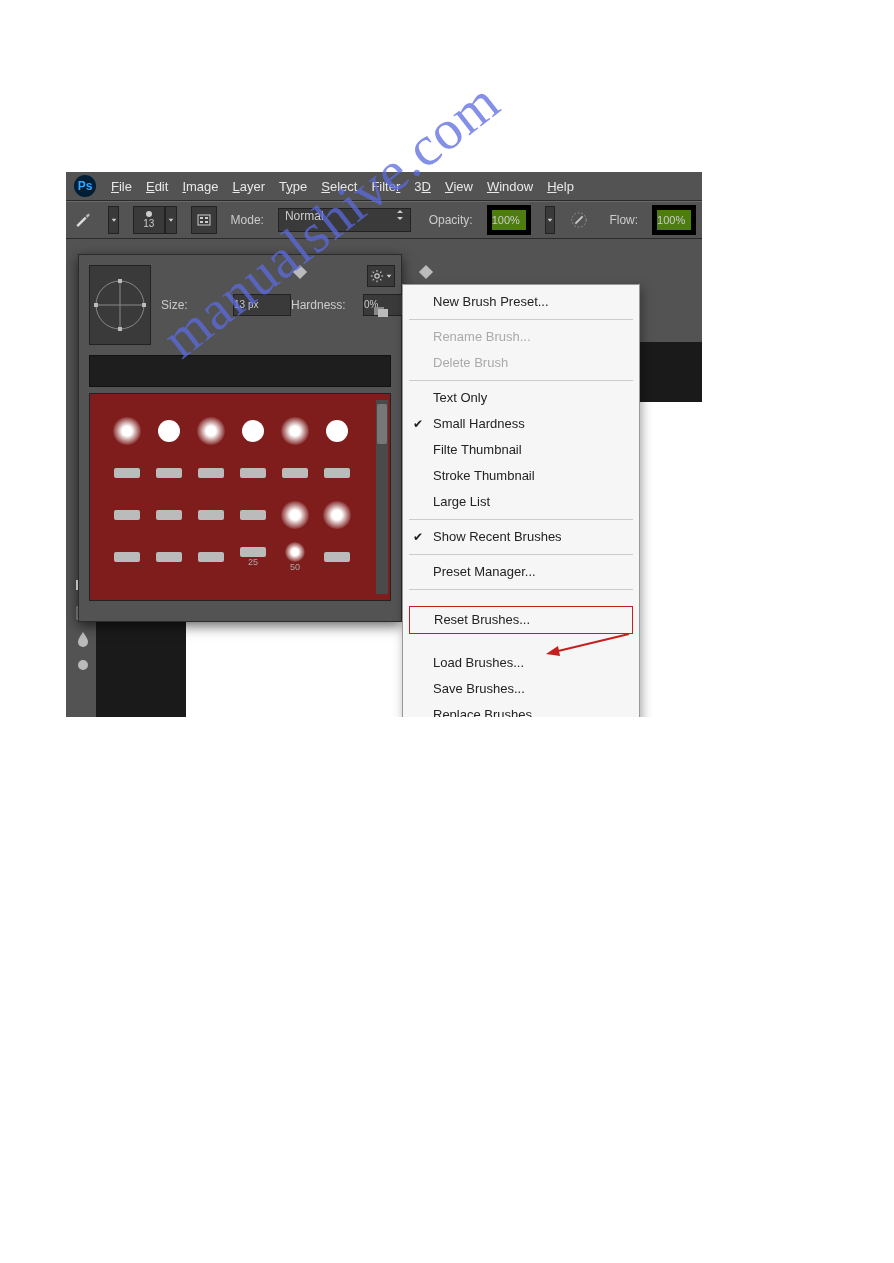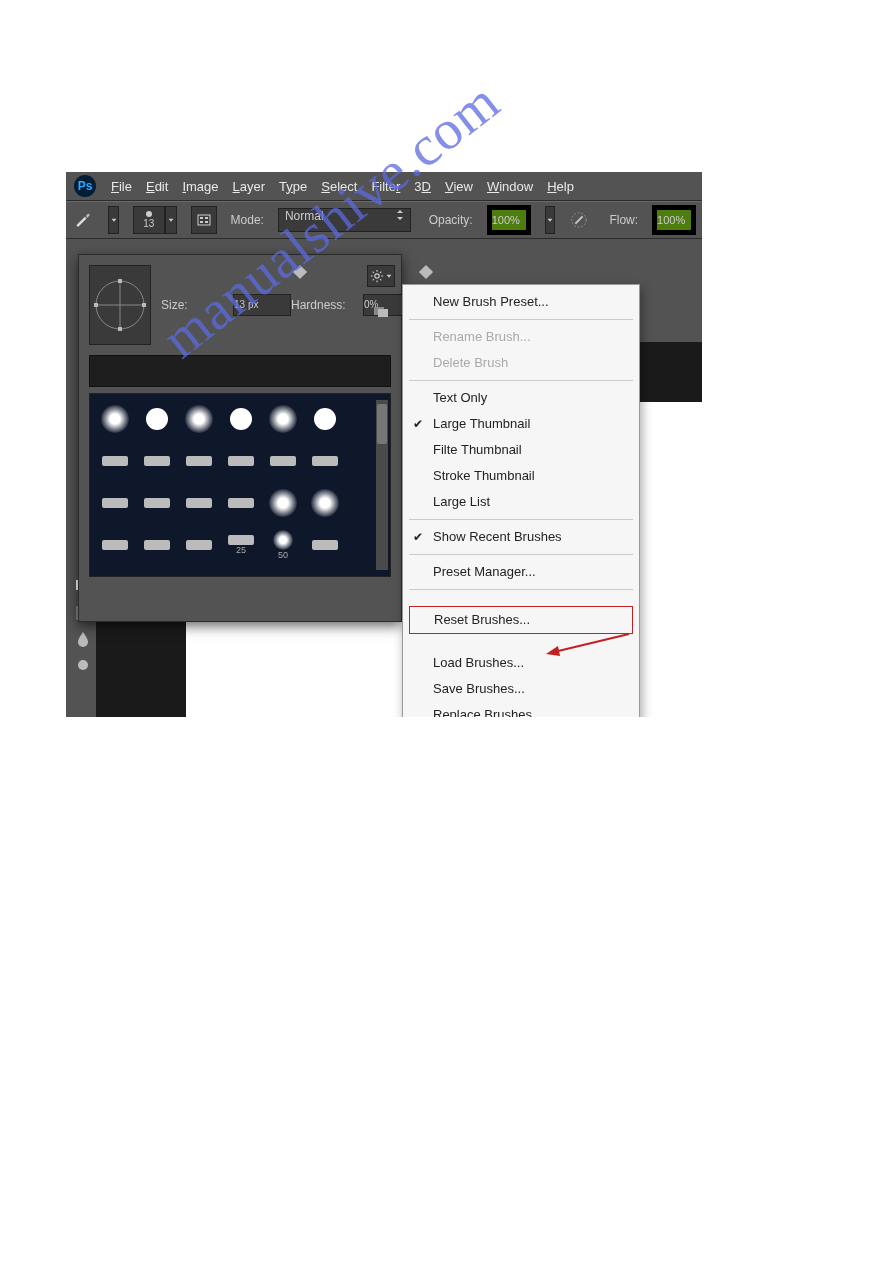--- a/index.html
+++ b/index.html
@@ -313,7 +313,7 @@
       <div class="ctx-item disabled">Delete Brush</div>
       <div class="ctx-sep"></div>
       <div class="ctx-item">Text Only</div>
-      <div class="ctx-item checked">Large Thumbnail</div>
+      <div class="ctx-item checked">Small Hardness</div>
       <div class="ctx-item">Filte Thumbnail</div>
       <div class="ctx-item">Stroke Thumbnail</div>
       <div class="ctx-item">Large List</div>

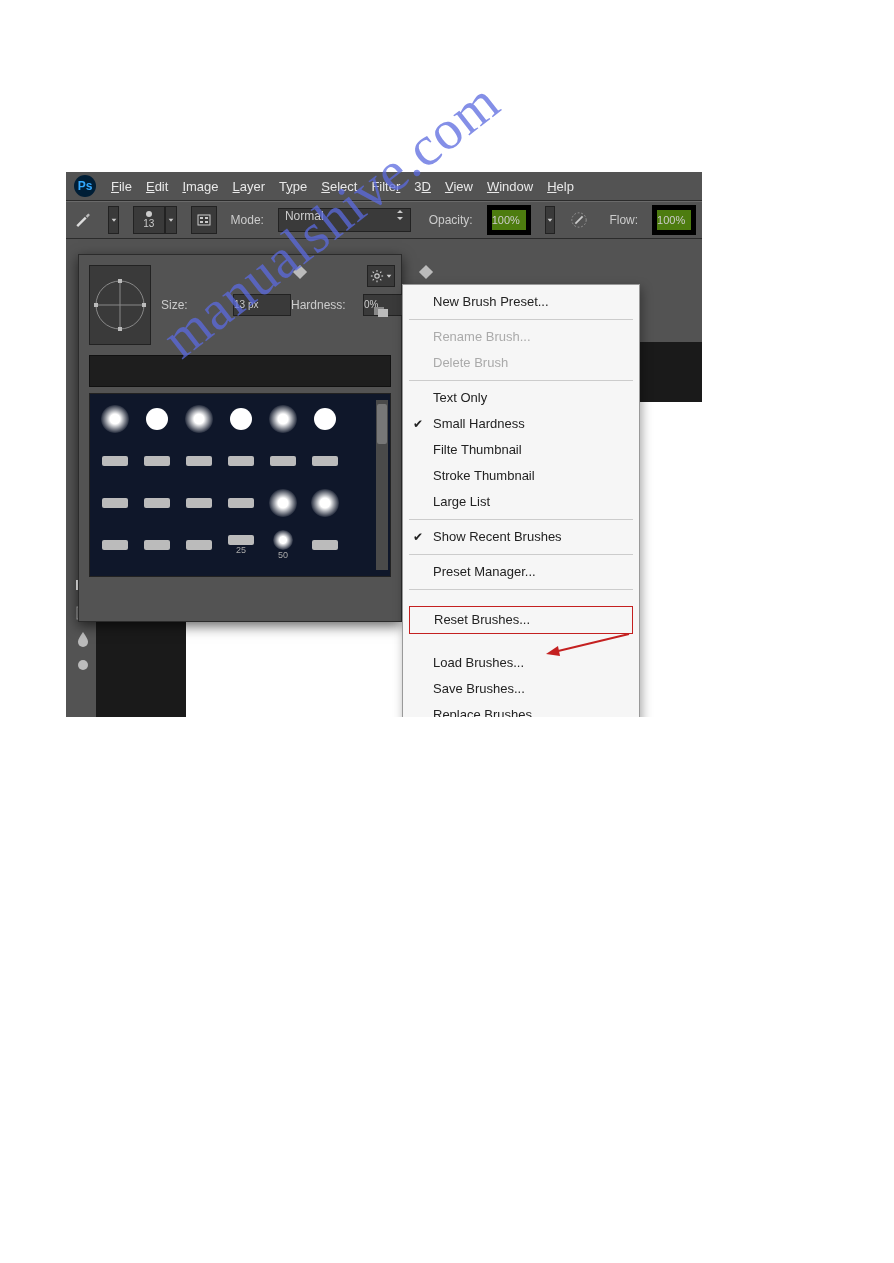--- a/index.html
+++ b/index.html
@@ -41,7 +41,7 @@
   .gear-btn{width:26px;height:20px;background:#3a3a3a;border:1px solid #222;display:flex;align-items:center;justify-content:center}
   .detach-btn{width:18px;height:14px;display:flex;align-items:center;justify-content:center}
   .bp-blackbar{margin:6px 10px;height:30px;background:#1e1e1e;border:1px solid #111}
-  .bp-grid{margin:4px 10px 8px 10px;height:170px;background:#0f172a;border:1px solid #222;position:relative;overflow:hidden;padding:6px}
+  .bp-grid{margin:4px 10px 8px 10px;height:170px;background:#7f1d1d;border:1px solid #222;position:relative;overflow:hidden;padding:18px}
   .grid-inner{display:grid;grid-template-columns:repeat(6,38px);grid-auto-rows:38px;gap:4px}
   .bcell{width:38px;height:38px;display:flex;flex-direction:column;align-items:center;justify-content:center;color:#aaa;font-size:9px}
   .bcell .glow{width:28px;height:28px;border-radius:50%;background:radial-gradient(circle,#fff 0%,#fff 25%,rgba(255,255,255,0) 75%)}

